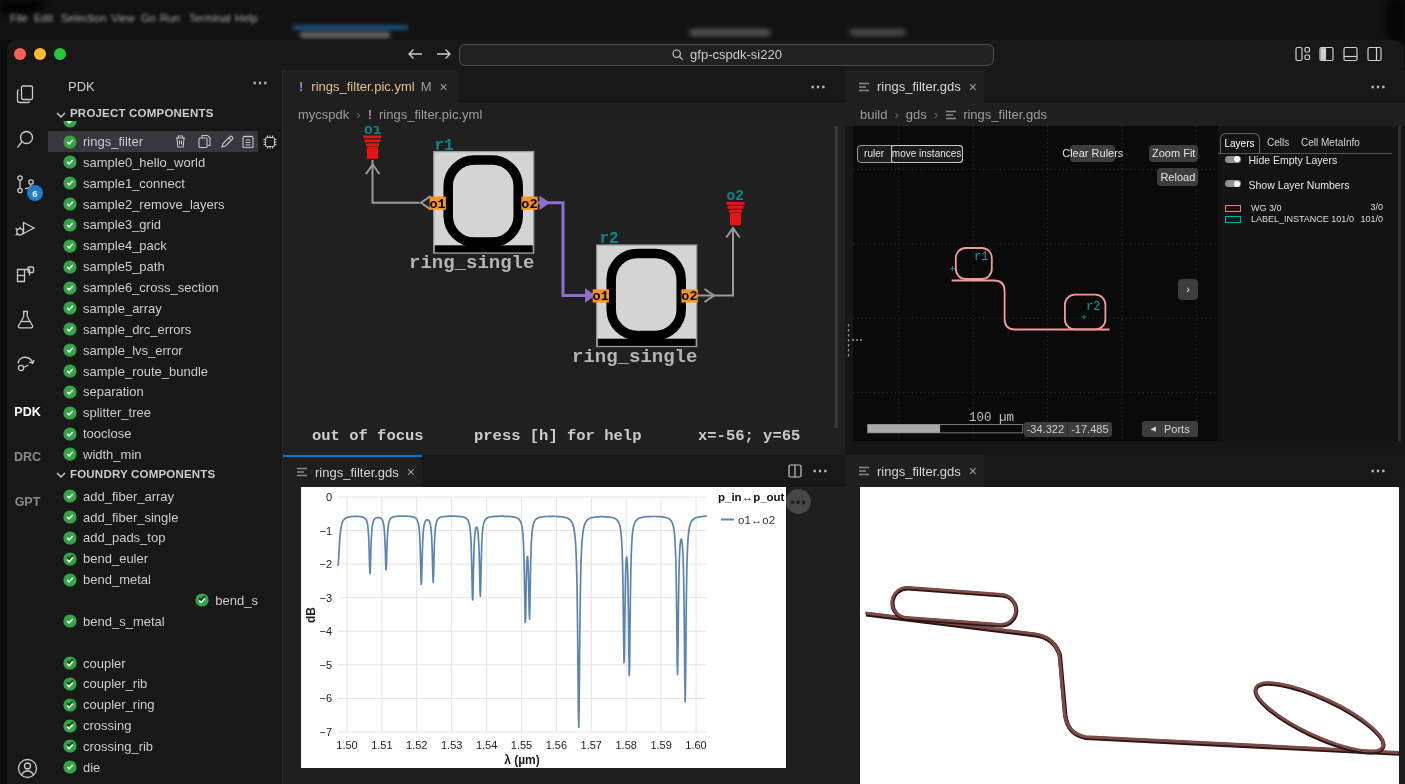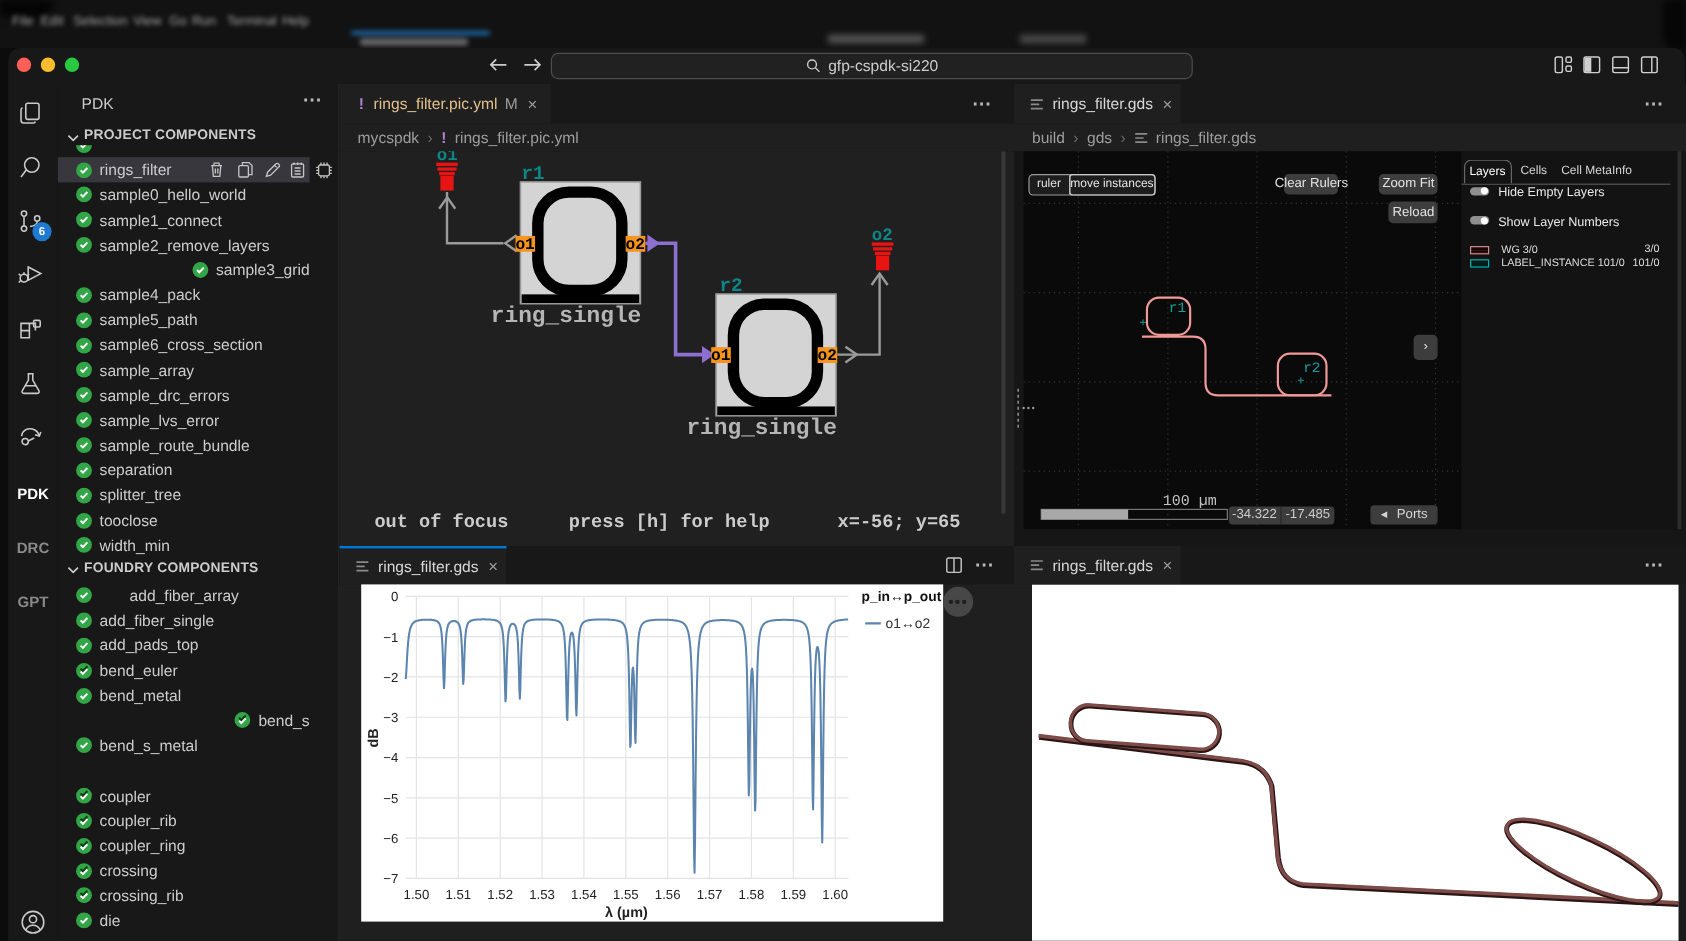--- a/index.html
+++ b/index.html
@@ -167,7 +167,7 @@
       </svg>
       <span>sample2_remove_layers</span>
     </div>
-<div class="row" style="left:0;top:144.4px;justify-content:flex-end;">
+<div class="row" style="left:0;top:144.4px;">
       <svg width="14" height="14" viewBox="0 0 14 14">
         <circle cx="7" cy="7" r="6.6" fill="#32a547"></circle>
         <path d="M4.2 7.0 6.1 8.9 9.8 5.0" fill="none" stroke="#ffffff" stroke-width="1.6"></path>

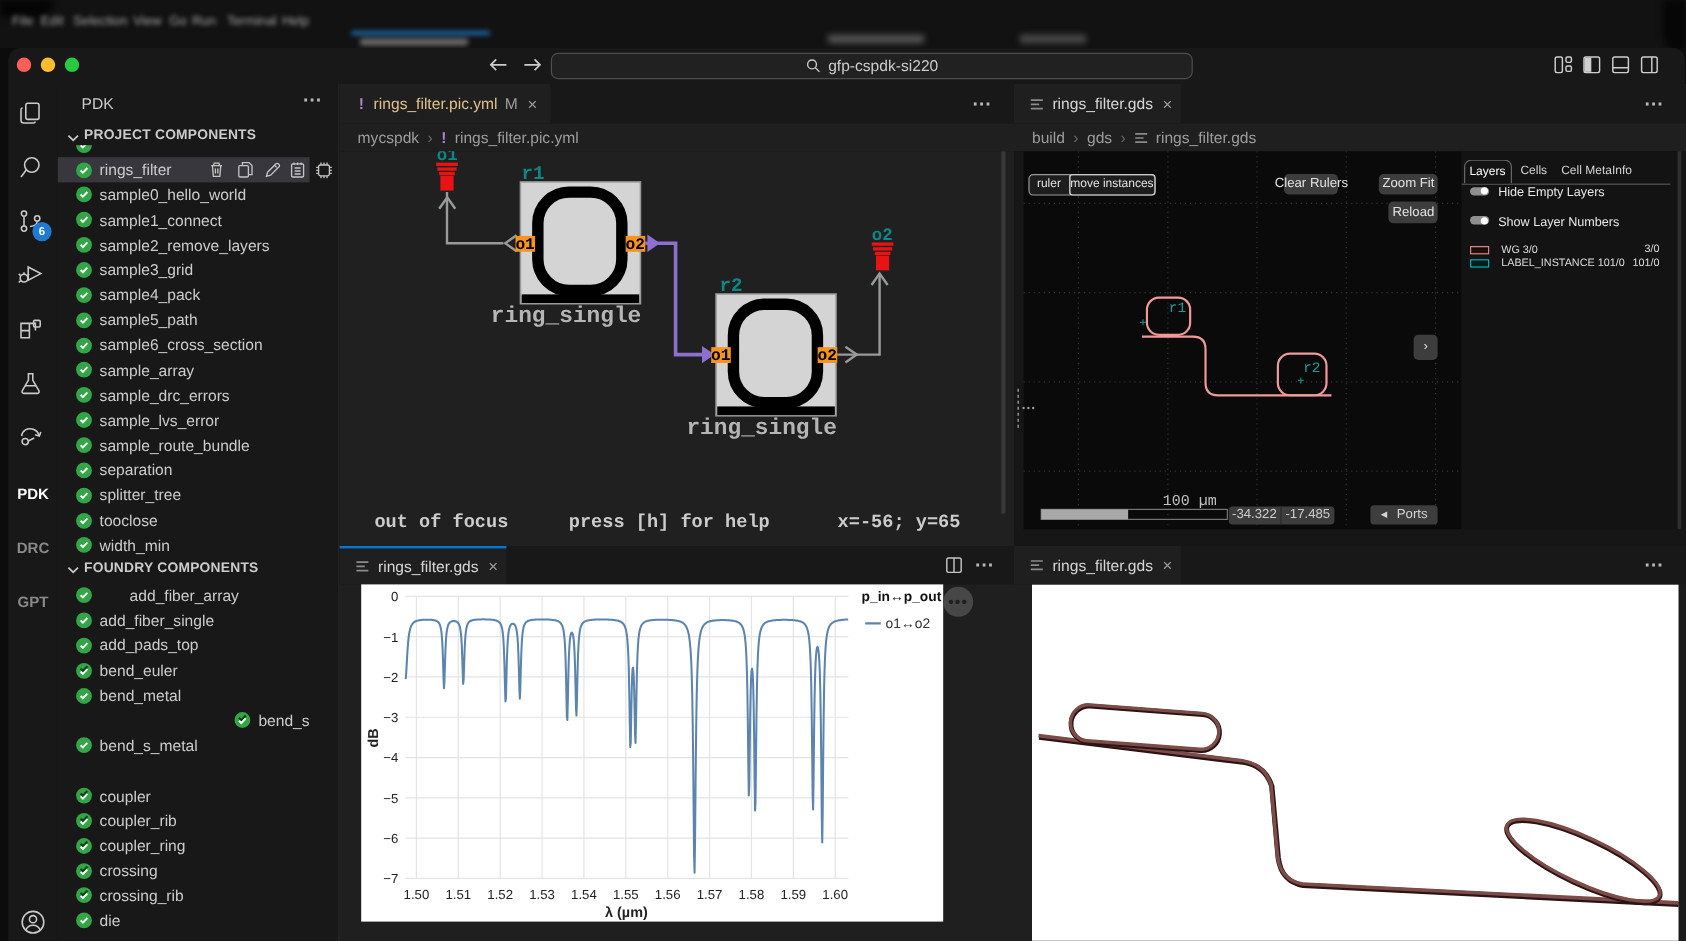--- a/index.html
+++ b/index.html
@@ -269,7 +269,7 @@
       <path d="M1 2 5 6 9 2" fill="none" stroke="#cccccc" stroke-width="1.4"></path>
     </svg>
 <div class="ab" style="left:22px;top:397.8px;color:#cccccc;font-size:11.5px;font-weight:bold;letter-spacing:0.2px;">FOUNDRY COMPONENTS</div>
-<div class="row" style="left:0;top:415.6px;gap:25px;">
+<div class="row" style="left:0;top:415.6px;">
       <svg width="14" height="14" viewBox="0 0 14 14">
         <circle cx="7" cy="7" r="6.6" fill="#32a547"></circle>
         <path d="M4.2 7.0 6.1 8.9 9.8 5.0" fill="none" stroke="#ffffff" stroke-width="1.6"></path>

